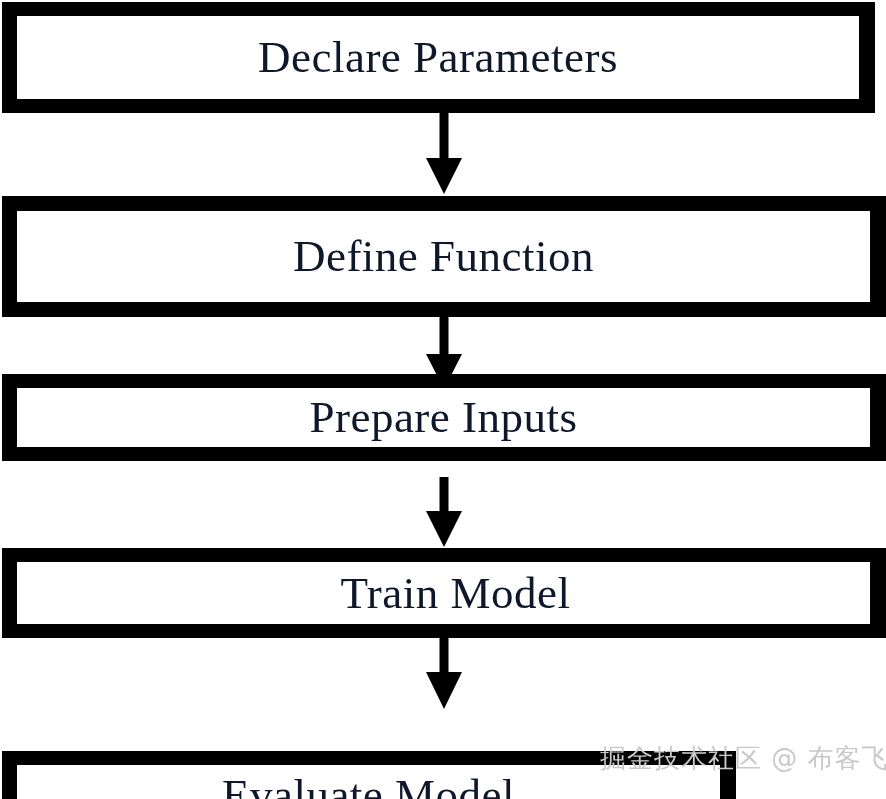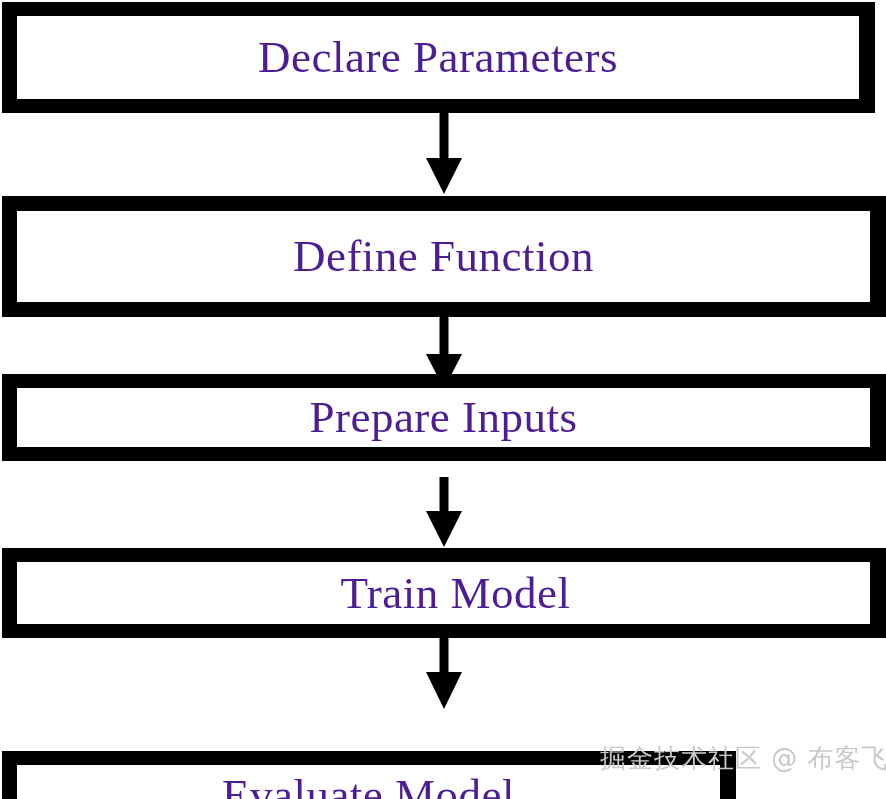--- a/index.html
+++ b/index.html
@@ -30,7 +30,7 @@
   }
   .node-label {
     font-family: "Liberation Serif", "DejaVu Serif", serif;
-    color: #4c1d95;
+    color: #0f172a;
     line-height: 1;
     white-space: nowrap;
     letter-spacing: 0.5px;

